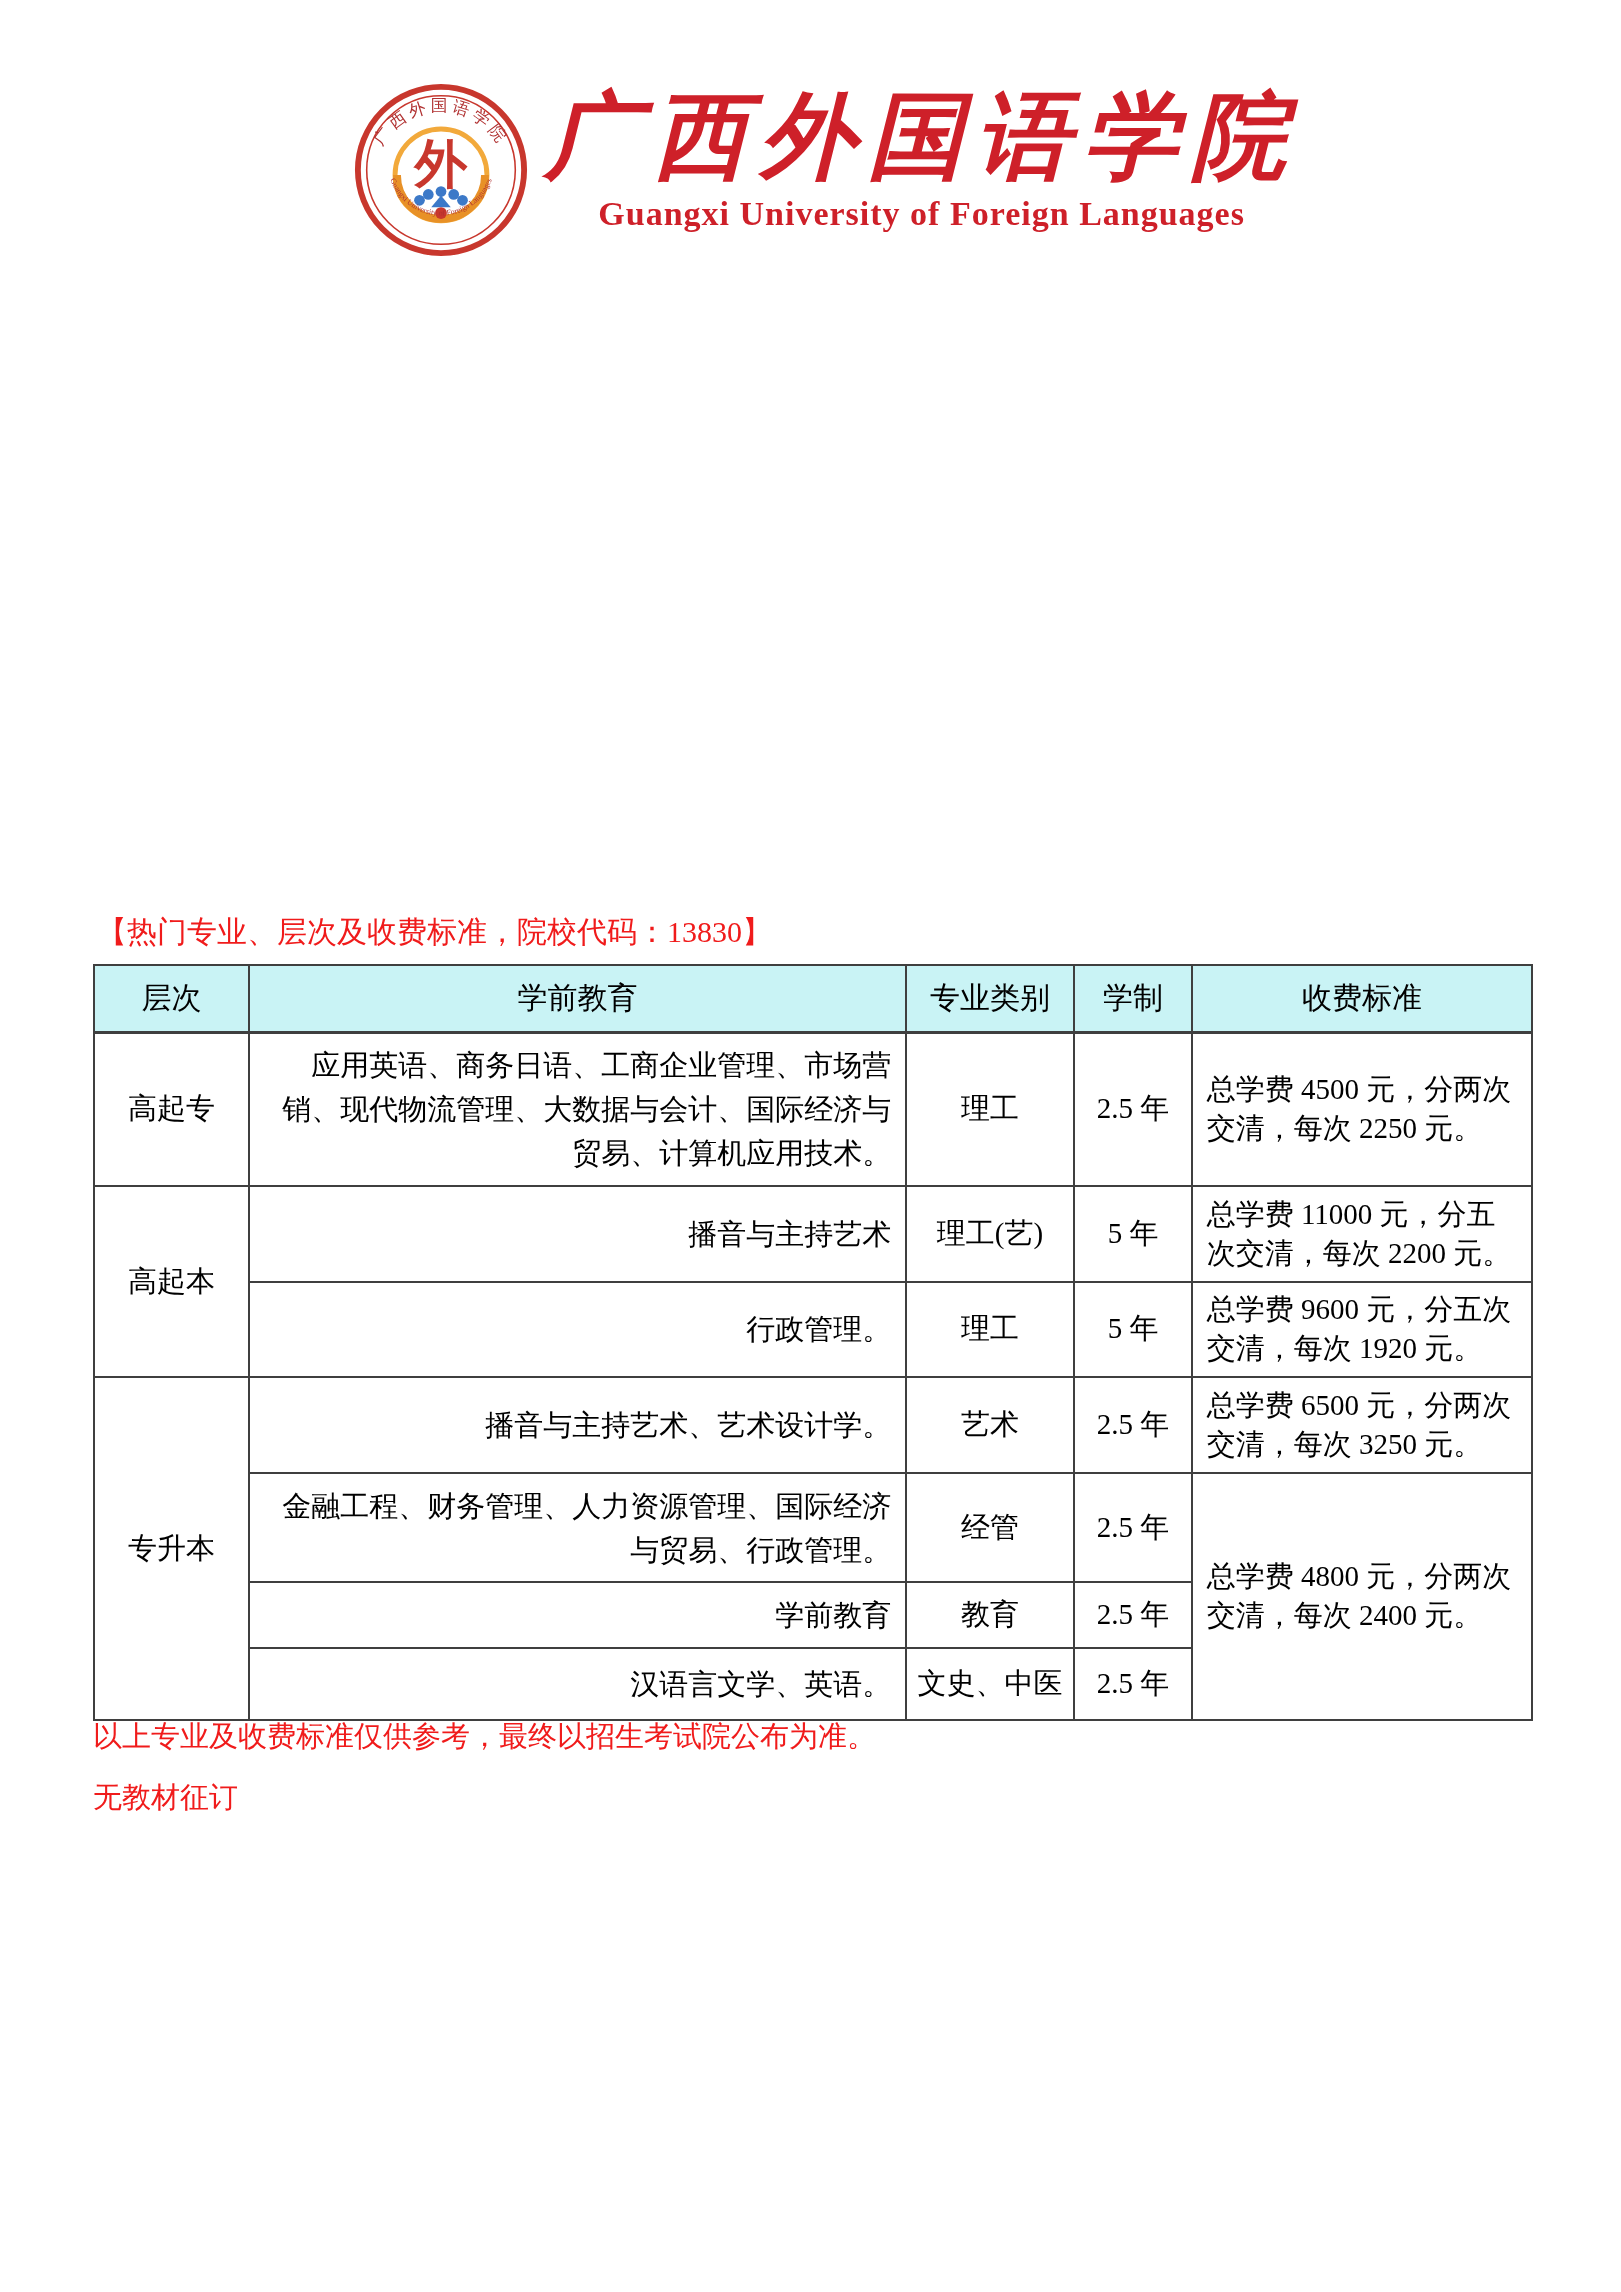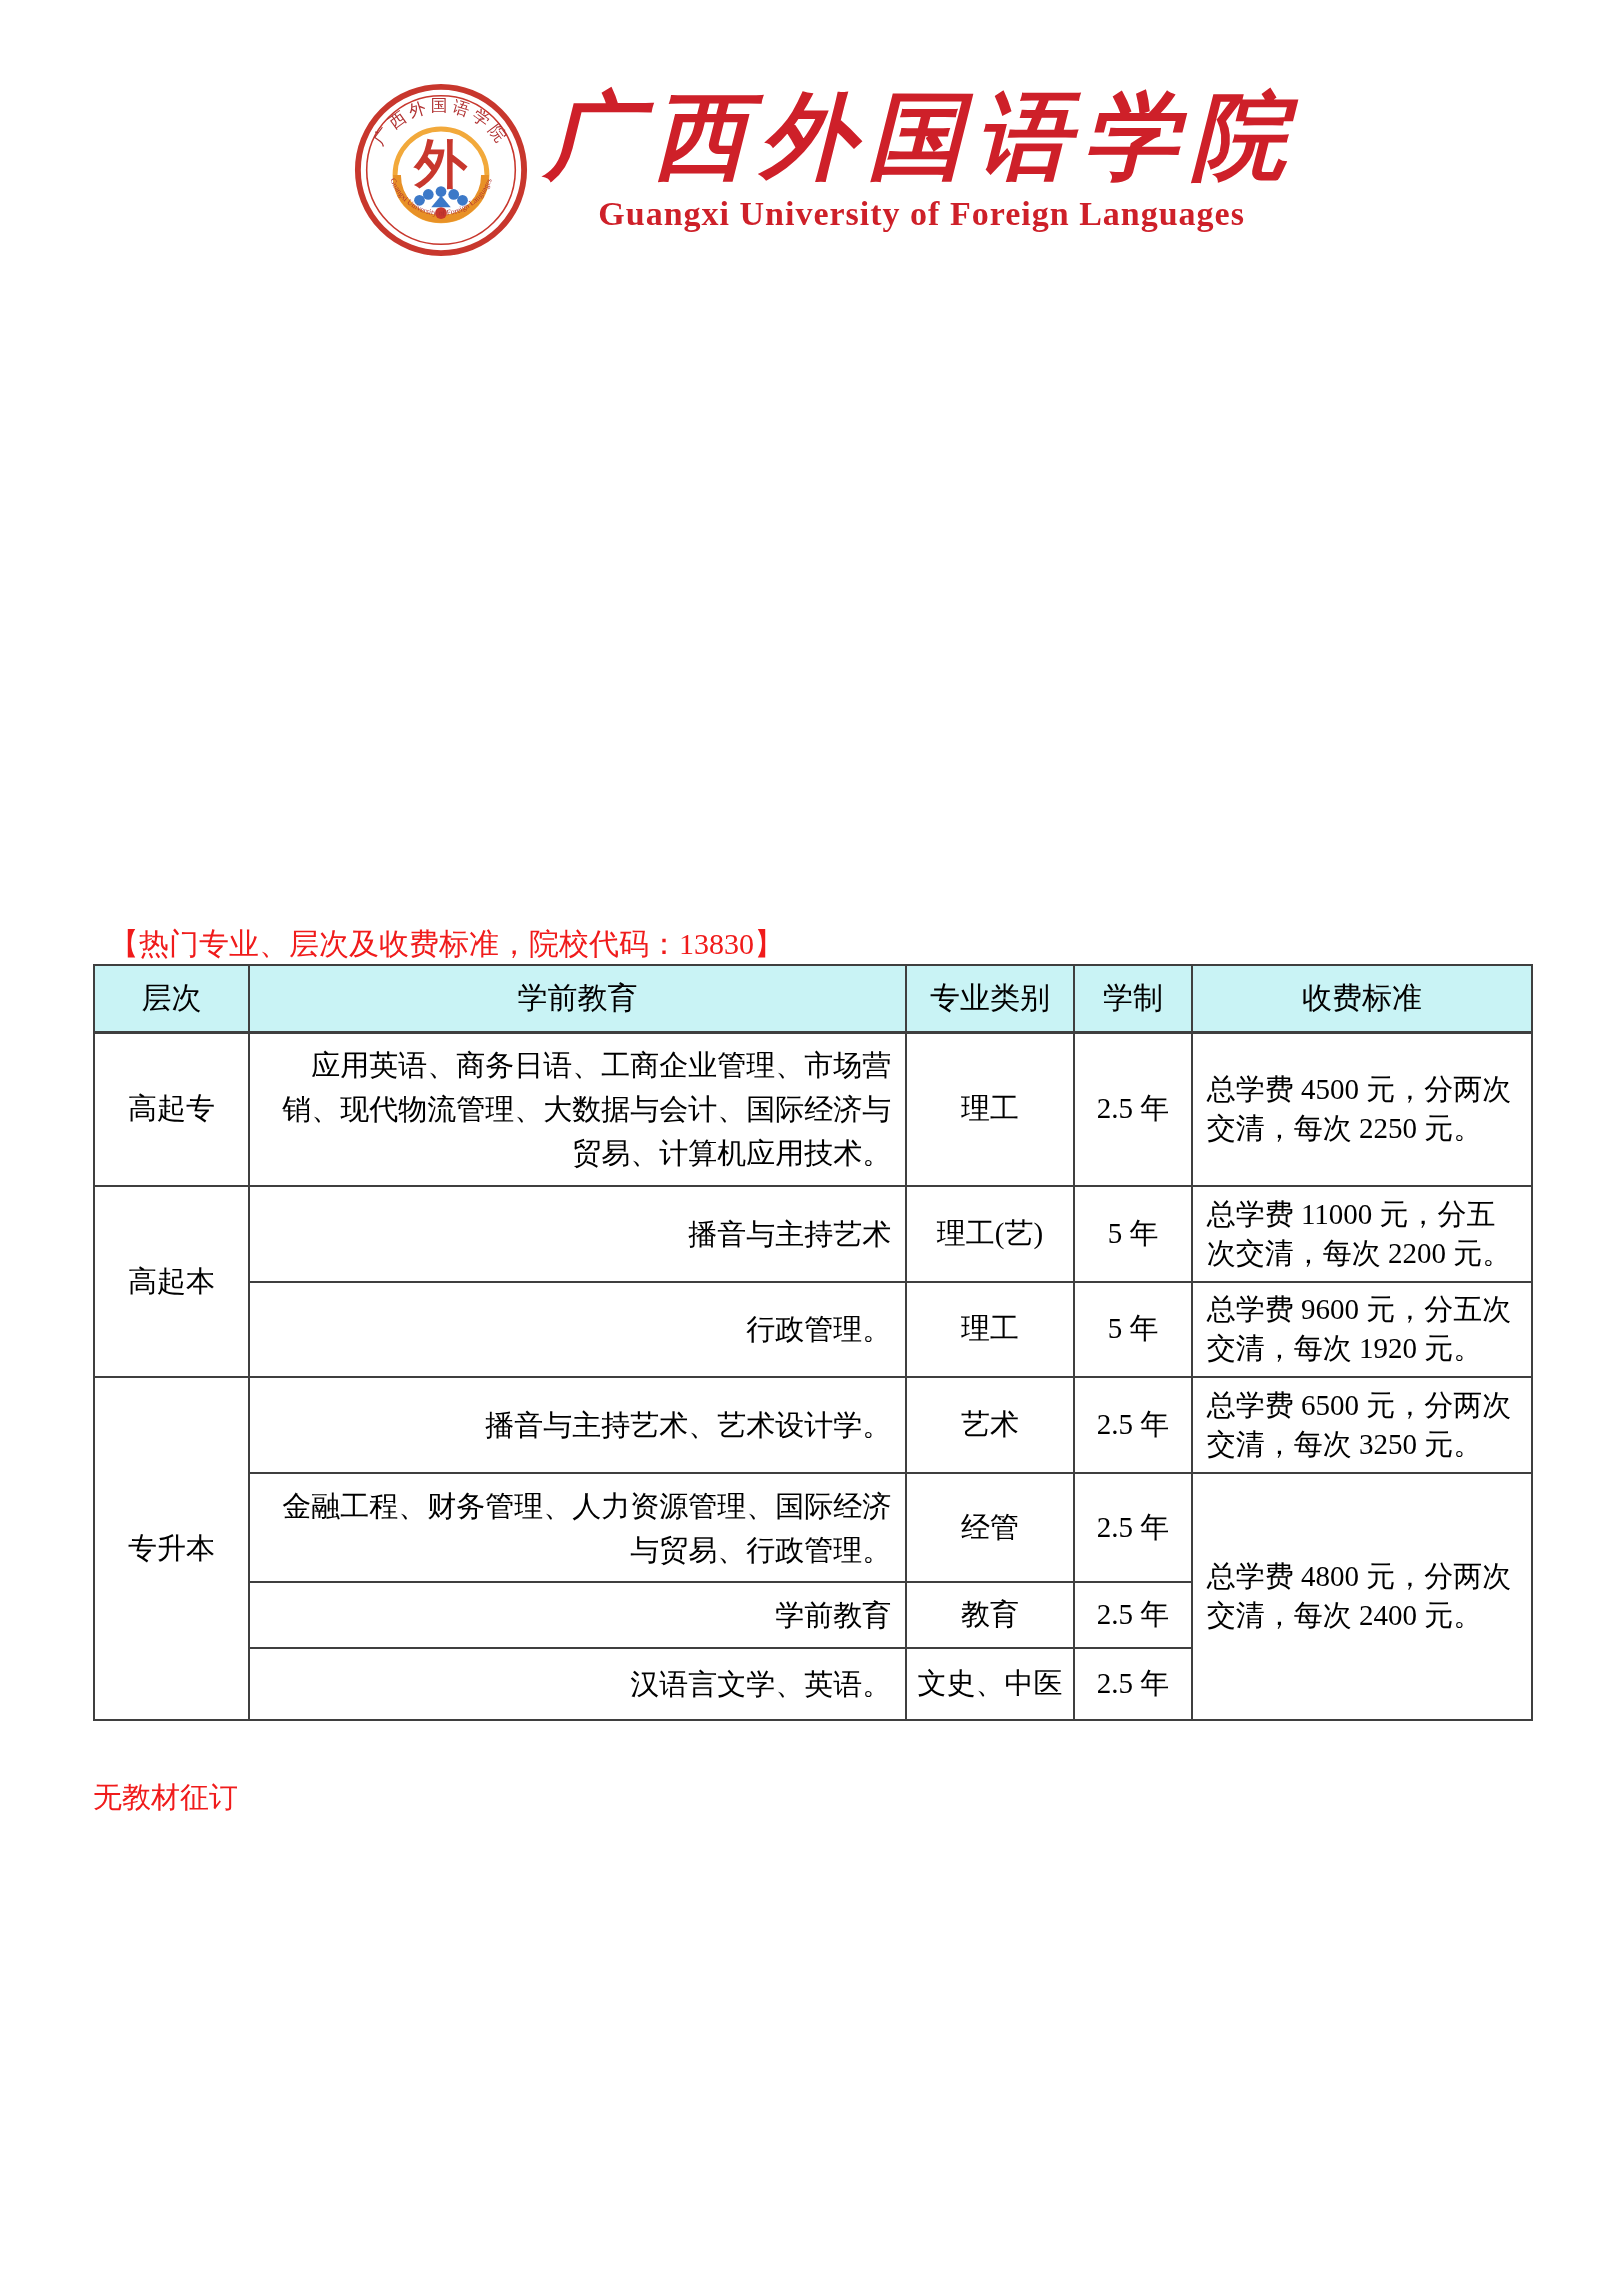--- a/index.html
+++ b/index.html
@@ -33,7 +33,7 @@
 
   
   .section-heading {
-    position:absolute; left:93px; top:908px; margin:16px;
+    position:absolute; left:93px; top:908px; margin:4px;
     font-size:30px; font-weight:normal; color:var(--red); white-space:nowrap;
   }
 

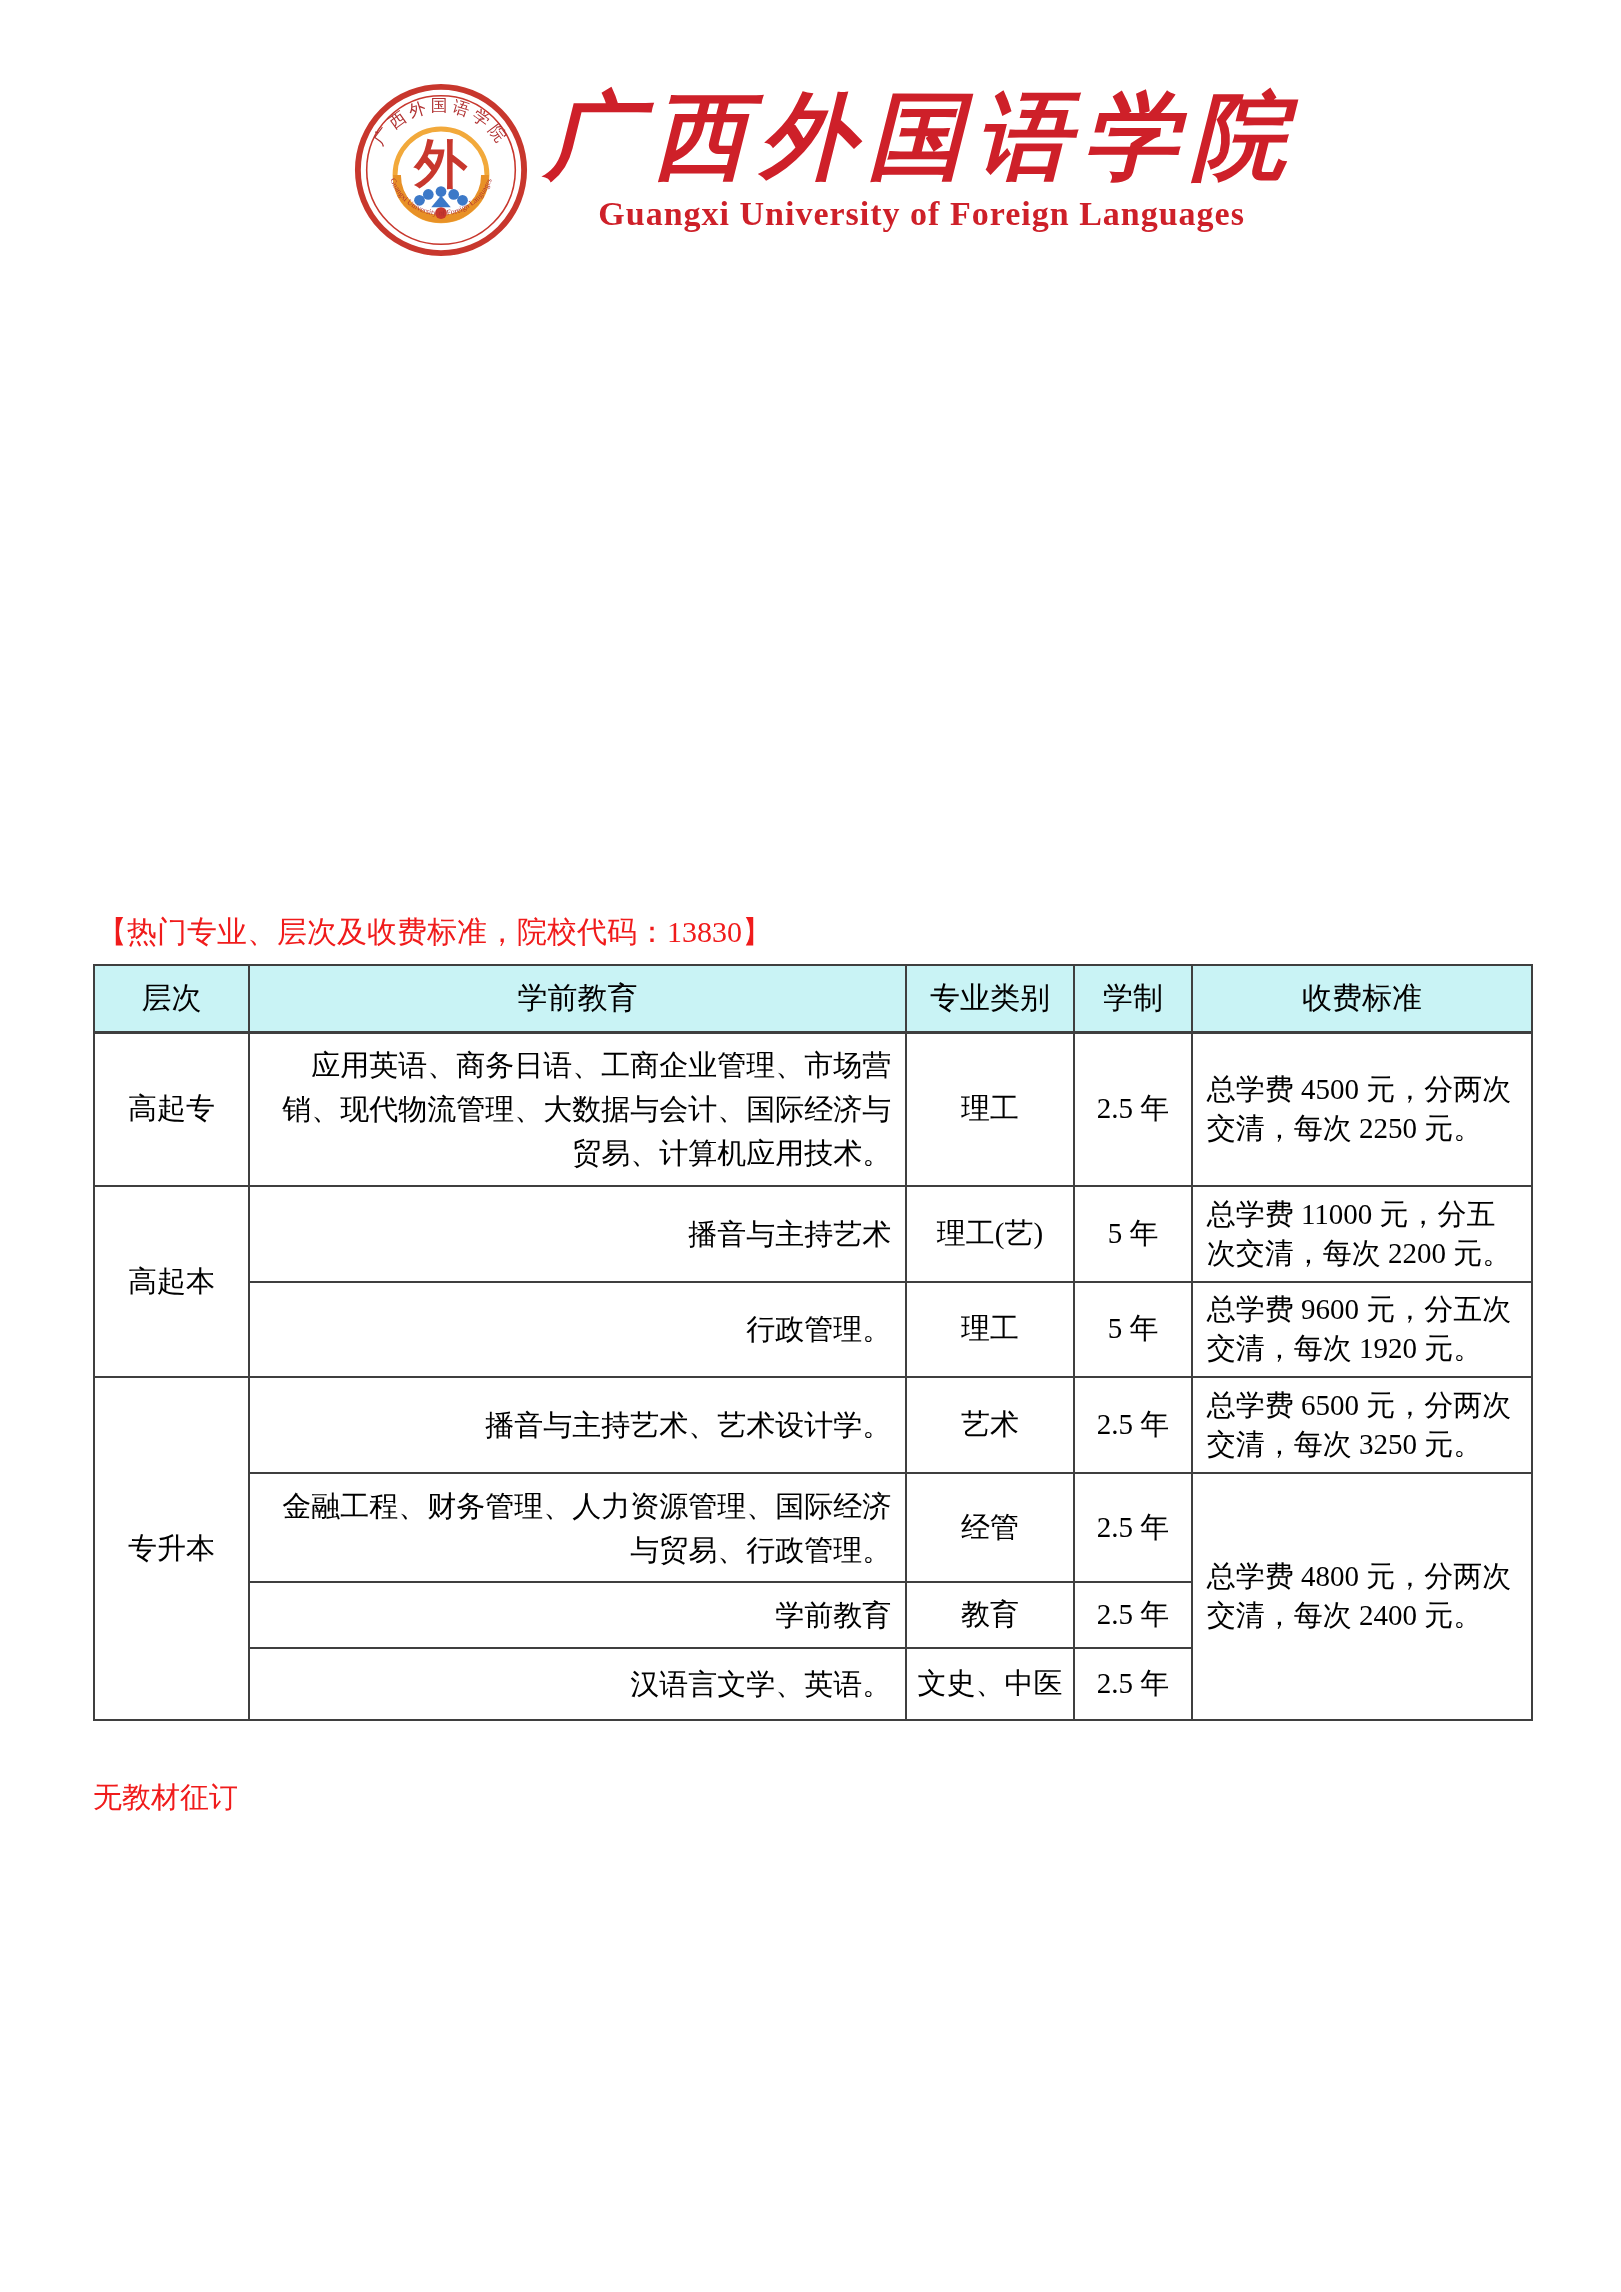--- a/index.html
+++ b/index.html
@@ -183,6 +183,7 @@
     </tbody>
   </table>
 
+  <p class="note note-disclaimer">以上专业及收费标准仅供参考，最终以招生考试院公布为准。</p>
   <p class="note note-textbook">无教材征订</p>
 
 </div>

